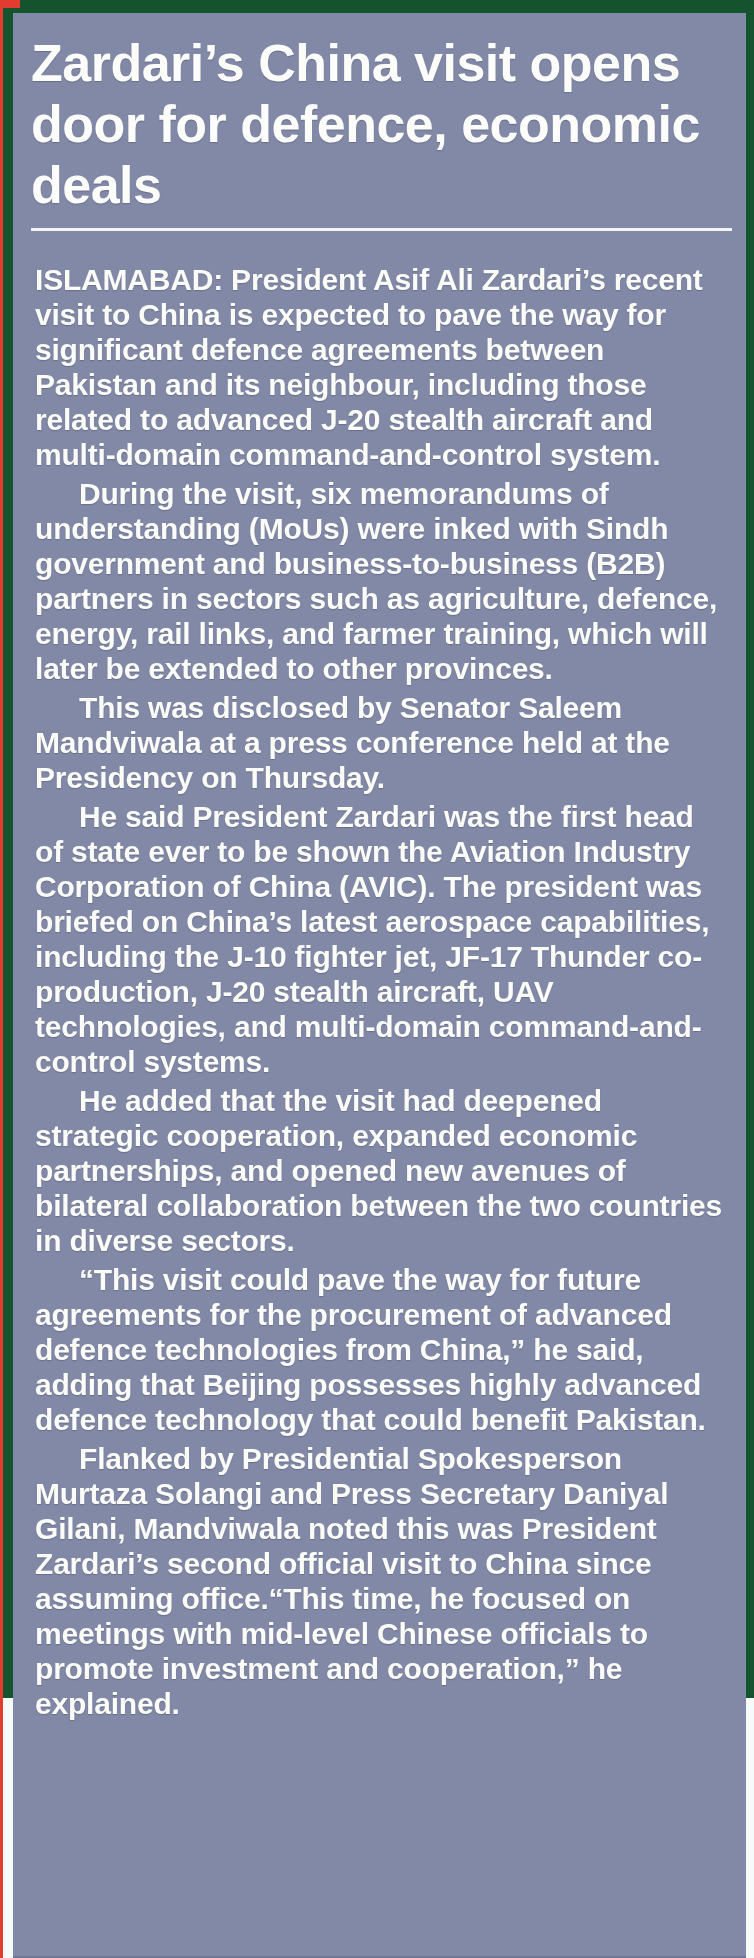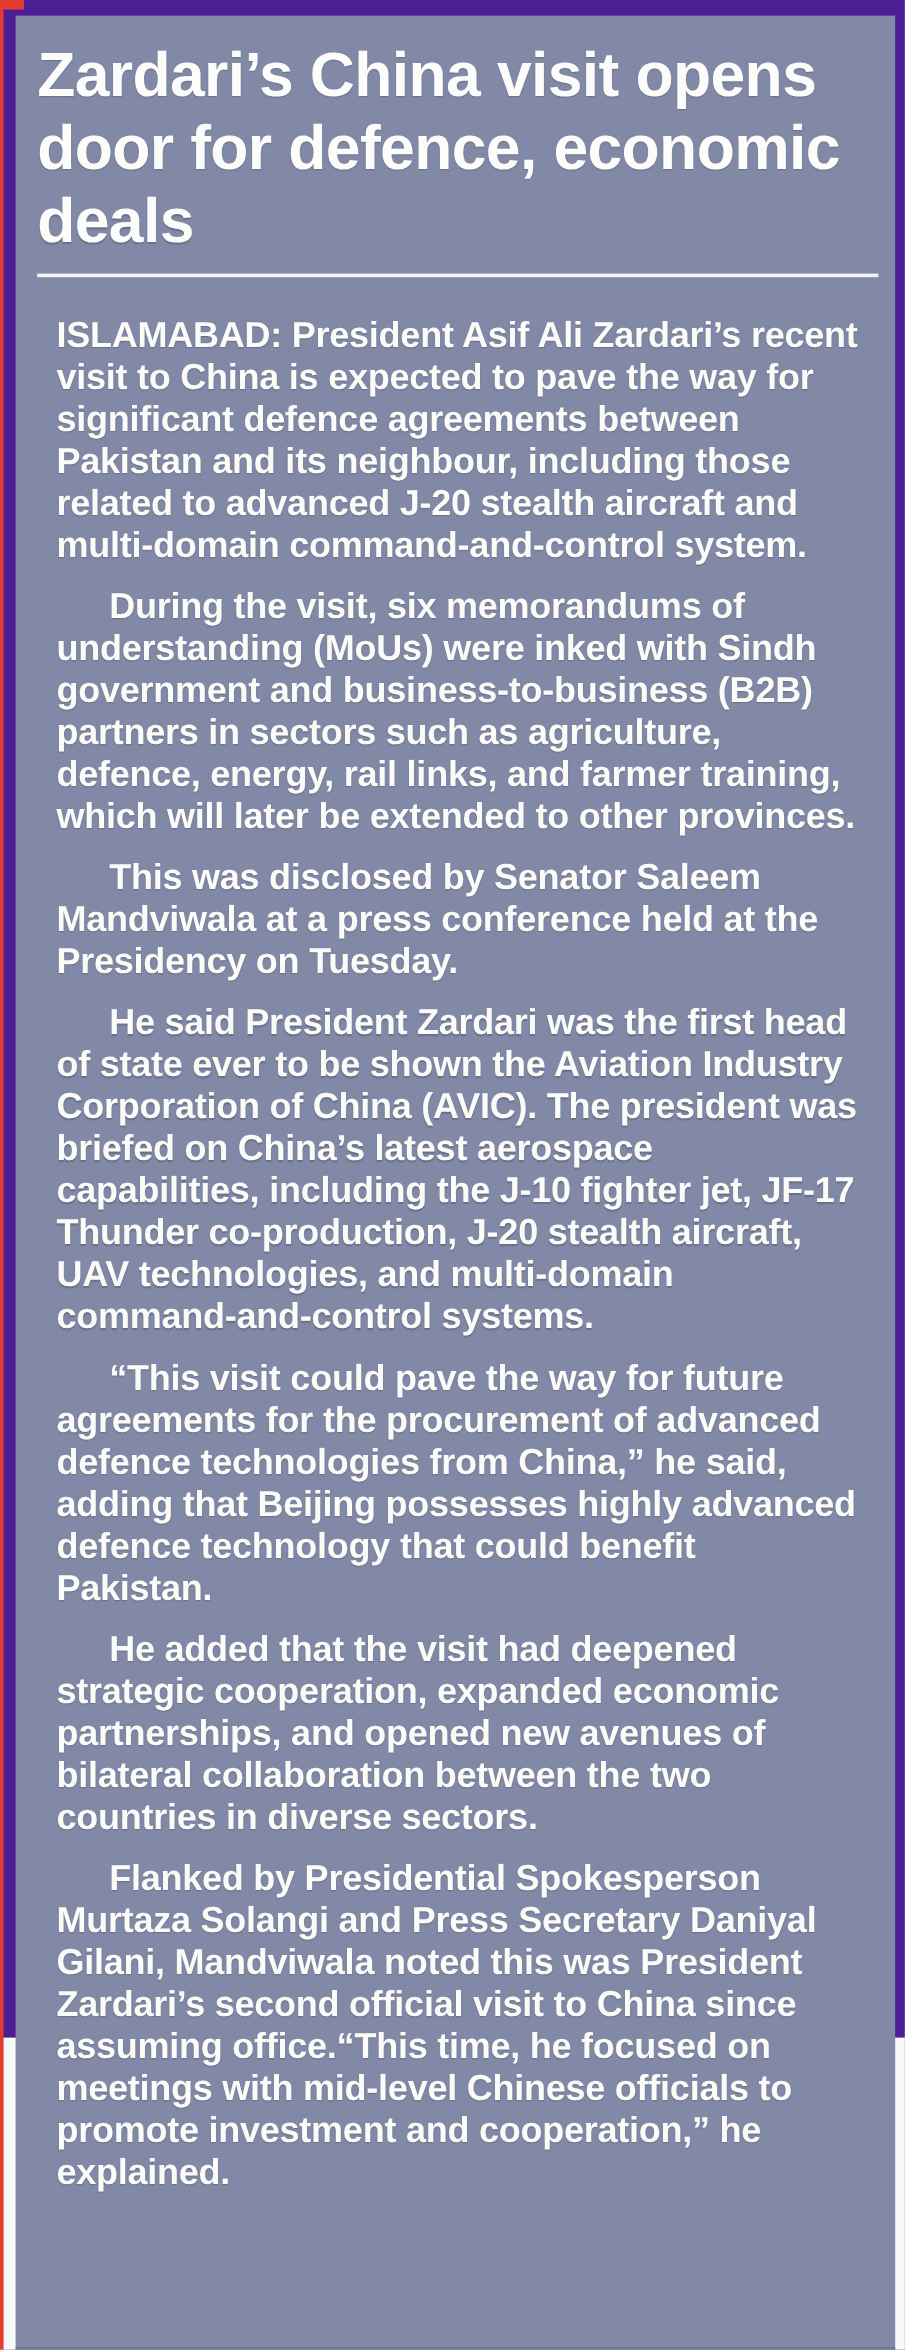--- a/index.html
+++ b/index.html
@@ -16,7 +16,7 @@
     width: 754px;
     height: 1698px;
     padding: 13px 8px 0 13px;
-    background: #4c1d95;
+    background: #14532d;
   }
   .red-edge {
     position: absolute;

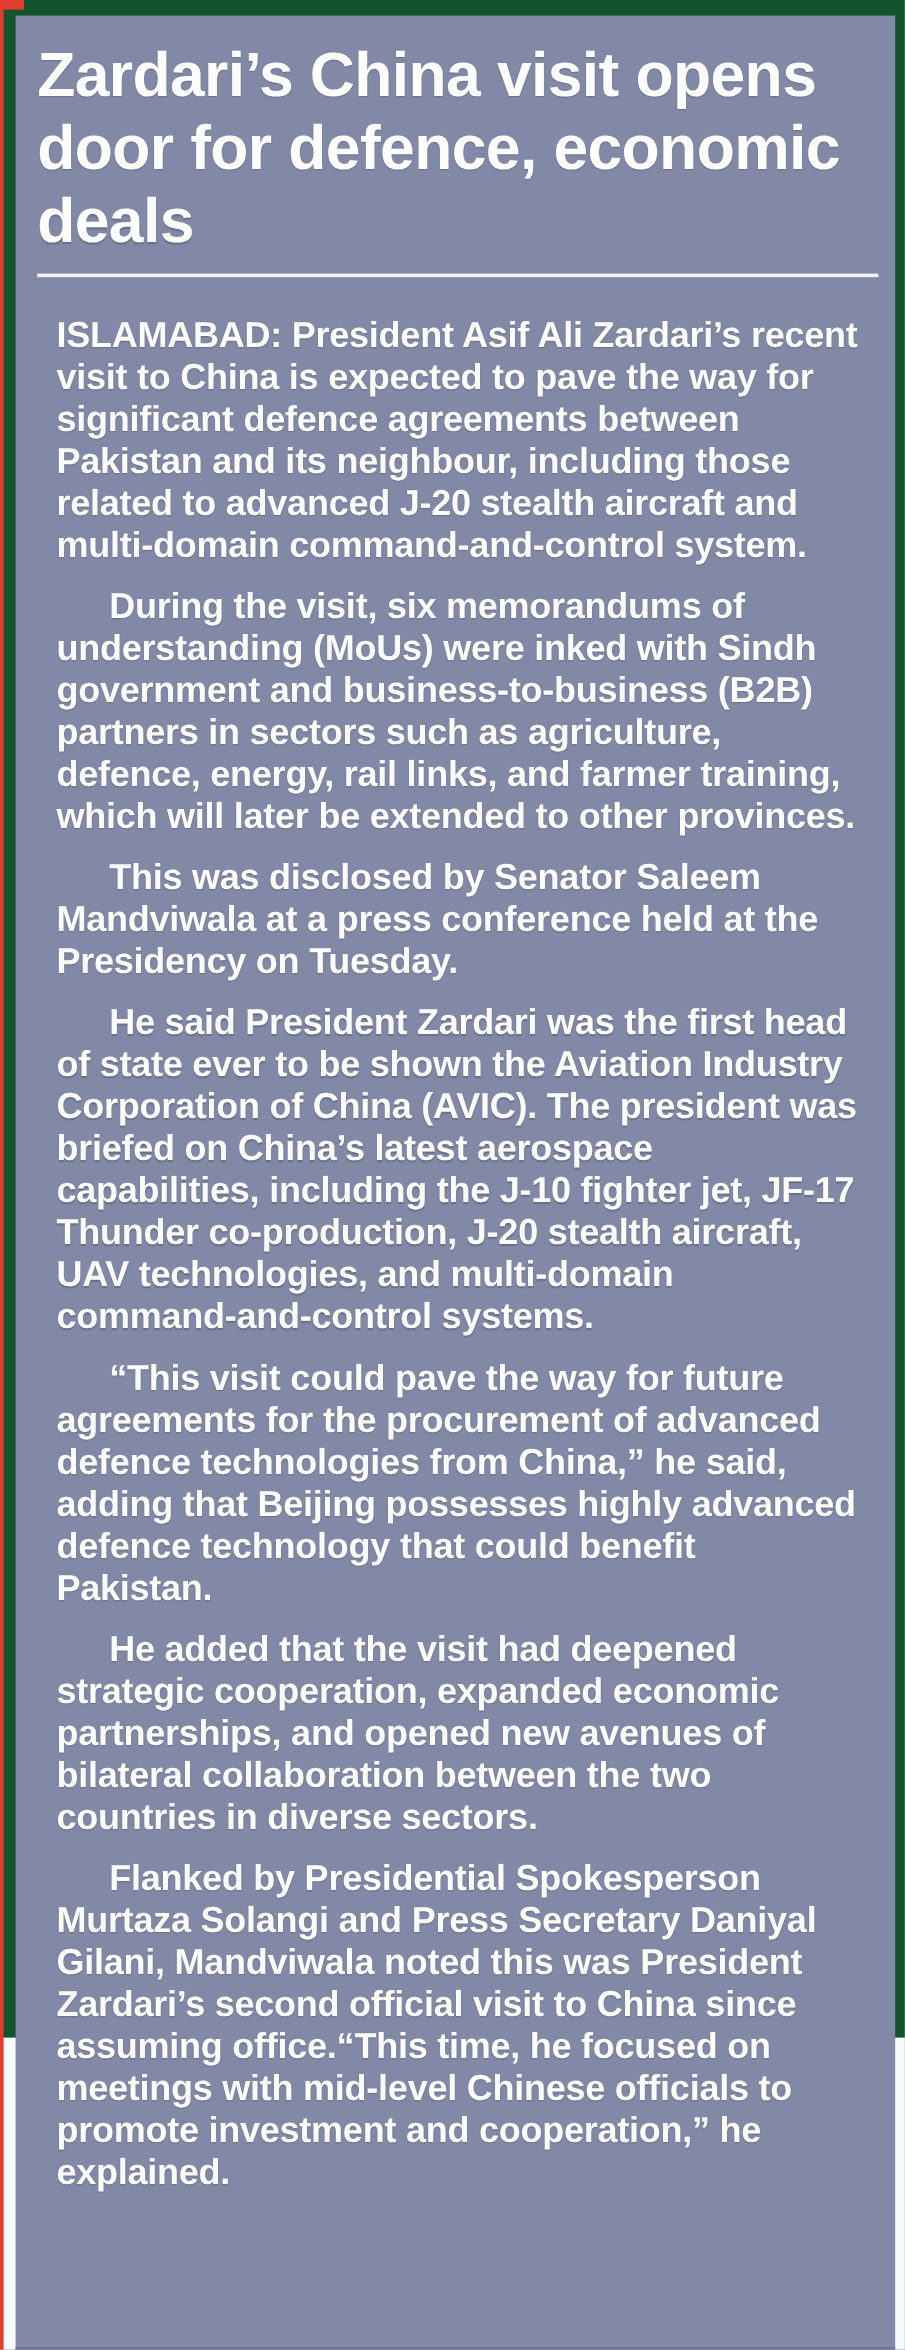--- a/index.html
+++ b/index.html
@@ -64,7 +64,7 @@
     line-height: 35px;
     letter-spacing: -0.2px;
   }
-  .body-text p { margin: 16px; }
+  .body-text p { margin: 4px; }
   .body-text p.indent { text-indent: 44px; }
 </style>
 </head>

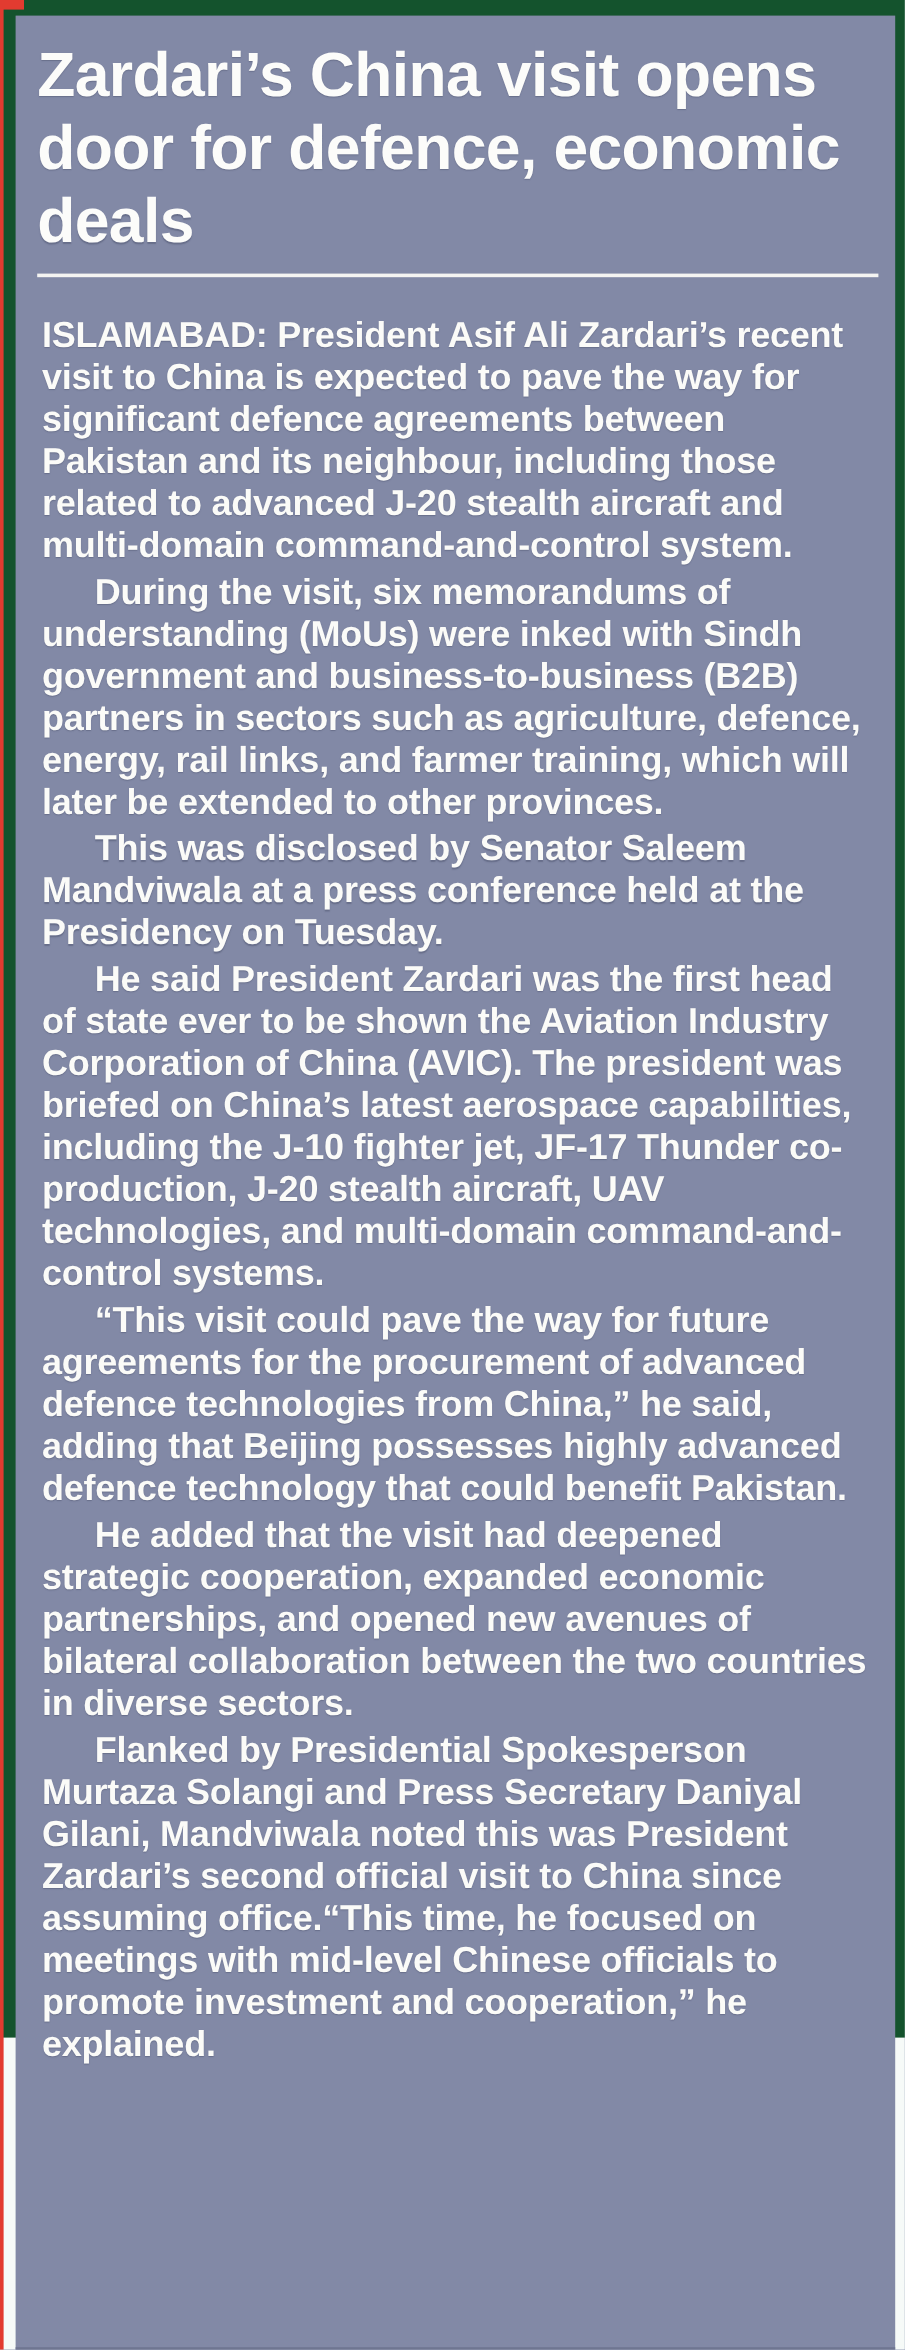--- a/index.html
+++ b/index.html
@@ -83,7 +83,7 @@
     <div class="body-text">
       <p>ISLAMABAD: President Asif Ali Zardari’s recent visit to China is expected to pave the way for significant defence agreements between Pakistan and its neighbour, including those related to advanced J-20 stealth aircraft and multi-domain command-and-control system.</p>
       <p class="indent">During the visit, six memorandums of understanding (MoUs) were inked with Sindh government and business-to-business (B2B) partners in sectors such as agriculture, defence, energy, rail links, and farmer training, which will later be extended to other provinces.</p>
-      <p class="indent">This was disclosed by Senator Saleem Mandviwala at a press conference held at the Presidency on Tuesday.</p>
+      <p class="indent">This was disclosed by Senator Saleem Mandviwala at a press conference held at the Presidency on Thursday.</p>
       <p class="indent">He said President Zardari was the first head of state ever to be shown the Aviation Industry Corporation of China (AVIC). The president was briefed on China’s latest aerospace capabilities, including the J-10 fighter jet, JF-17 Thunder co-production, J-20 stealth aircraft, UAV technologies, and multi-domain command-and-control systems.</p>
       <p class="indent">“This visit could pave the way for future agreements for the procurement of advanced defence technologies from China,” he said, adding that Beijing possesses highly advanced defence technology that could benefit Pakistan.</p>
       <p class="indent">He added that the visit had deepened strategic cooperation, expanded economic partnerships, and opened new avenues of bilateral collaboration between the two countries in diverse sectors.</p>

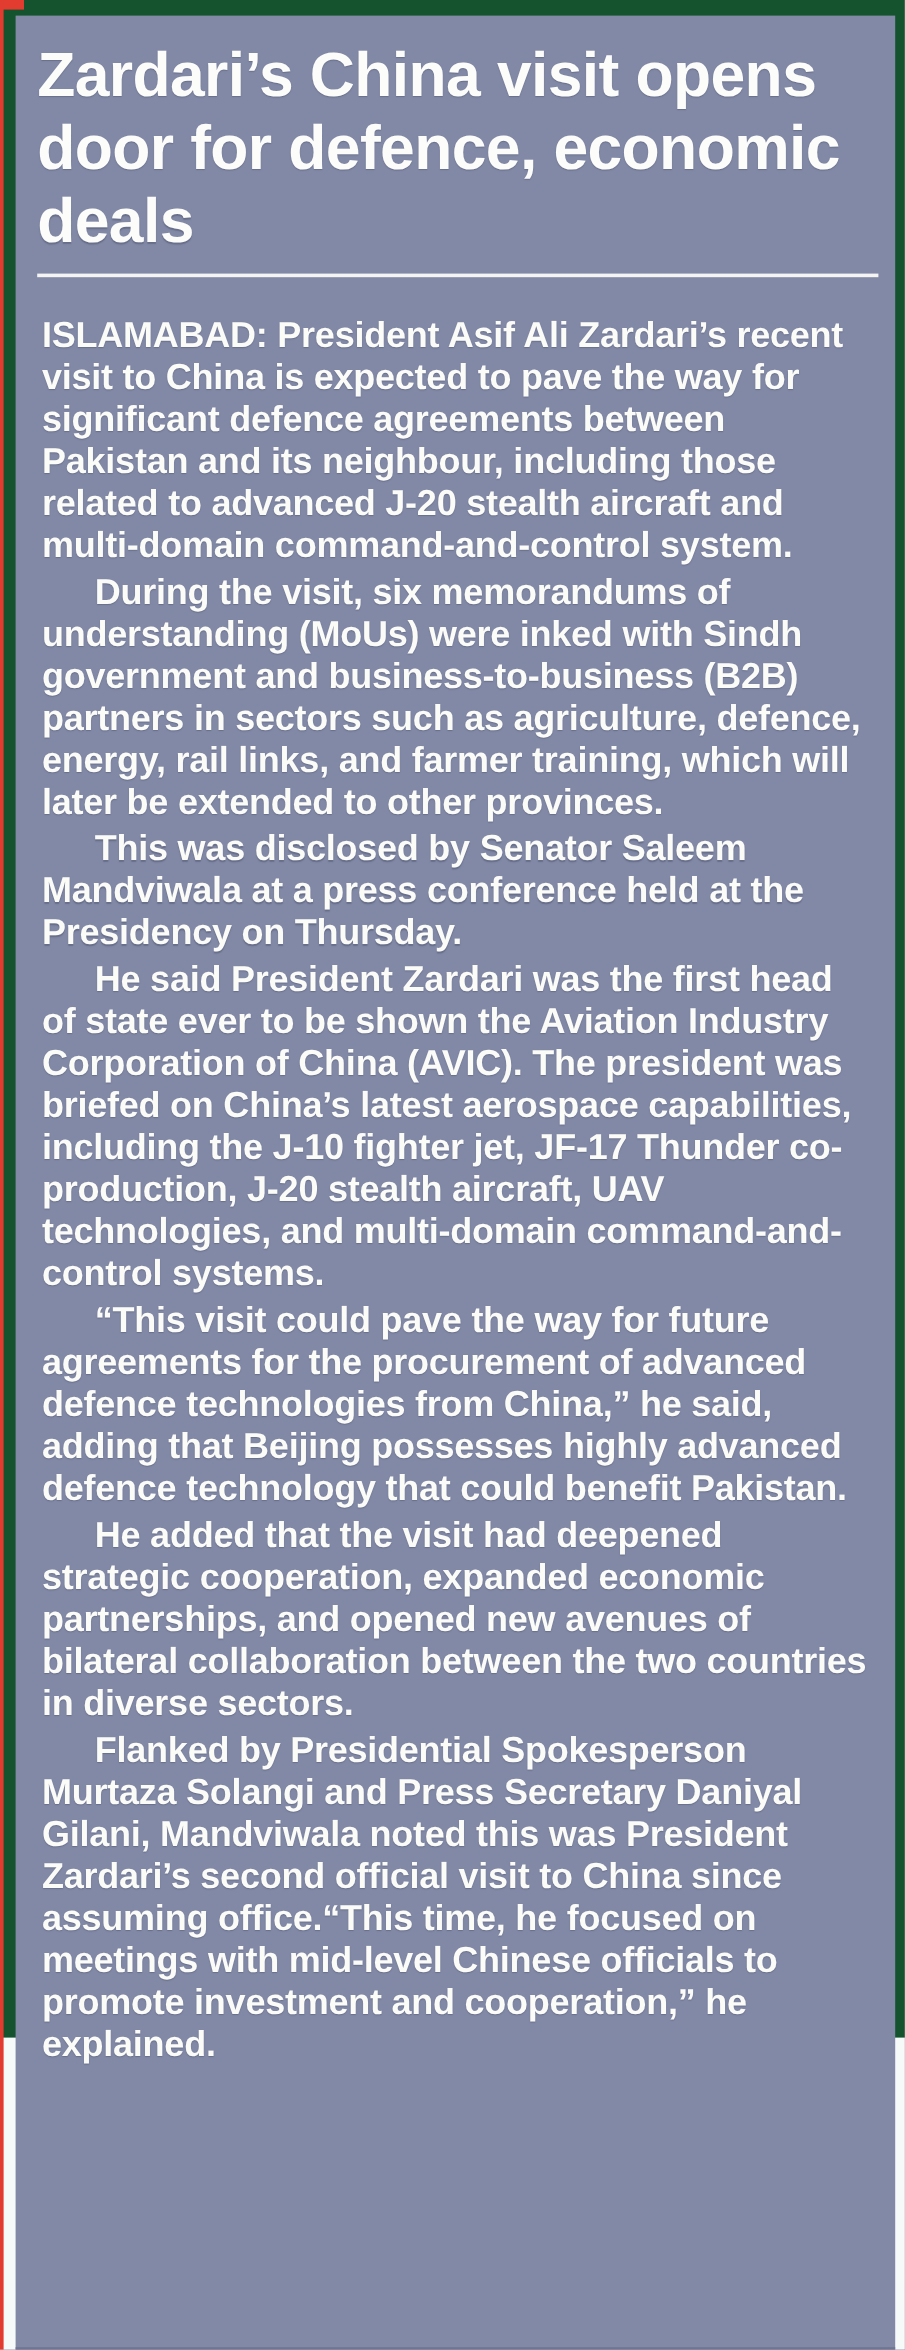--- a/index.html
+++ b/index.html
@@ -85,8 +85,8 @@
       <p class="indent">During the visit, six memorandums of understanding (MoUs) were inked with Sindh government and business-to-business (B2B) partners in sectors such as agriculture, defence, energy, rail links, and farmer training, which will later be extended to other provinces.</p>
       <p class="indent">This was disclosed by Senator Saleem Mandviwala at a press conference held at the Presidency on Thursday.</p>
       <p class="indent">He said President Zardari was the first head of state ever to be shown the Aviation Industry Corporation of China (AVIC). The president was briefed on China’s latest aerospace capabilities, including the J-10 fighter jet, JF-17 Thunder co-production, J-20 stealth aircraft, UAV technologies, and multi-domain command-and-control systems.</p>
+      <p class="indent">He added that the visit had deepened strategic cooperation, expanded economic partnerships, and opened new avenues of bilateral collaboration between the two countries in diverse sectors.</p>
       <p class="indent">“This visit could pave the way for future agreements for the procurement of advanced defence technologies from China,” he said, adding that Beijing possesses highly advanced defence technology that could benefit Pakistan.</p>
-      <p class="indent">He added that the visit had deepened strategic cooperation, expanded economic partnerships, and opened new avenues of bilateral collaboration between the two countries in diverse sectors.</p>
       <p class="indent">Flanked by Presidential Spokesperson Murtaza Solangi and Press Secretary Daniyal Gilani, Mandviwala noted this was President Zardari’s second official visit to China since assuming office.“This time, he focused on meetings with mid-level Chinese officials to promote investment and cooperation,” he explained.</p>
     </div>
   </div>

